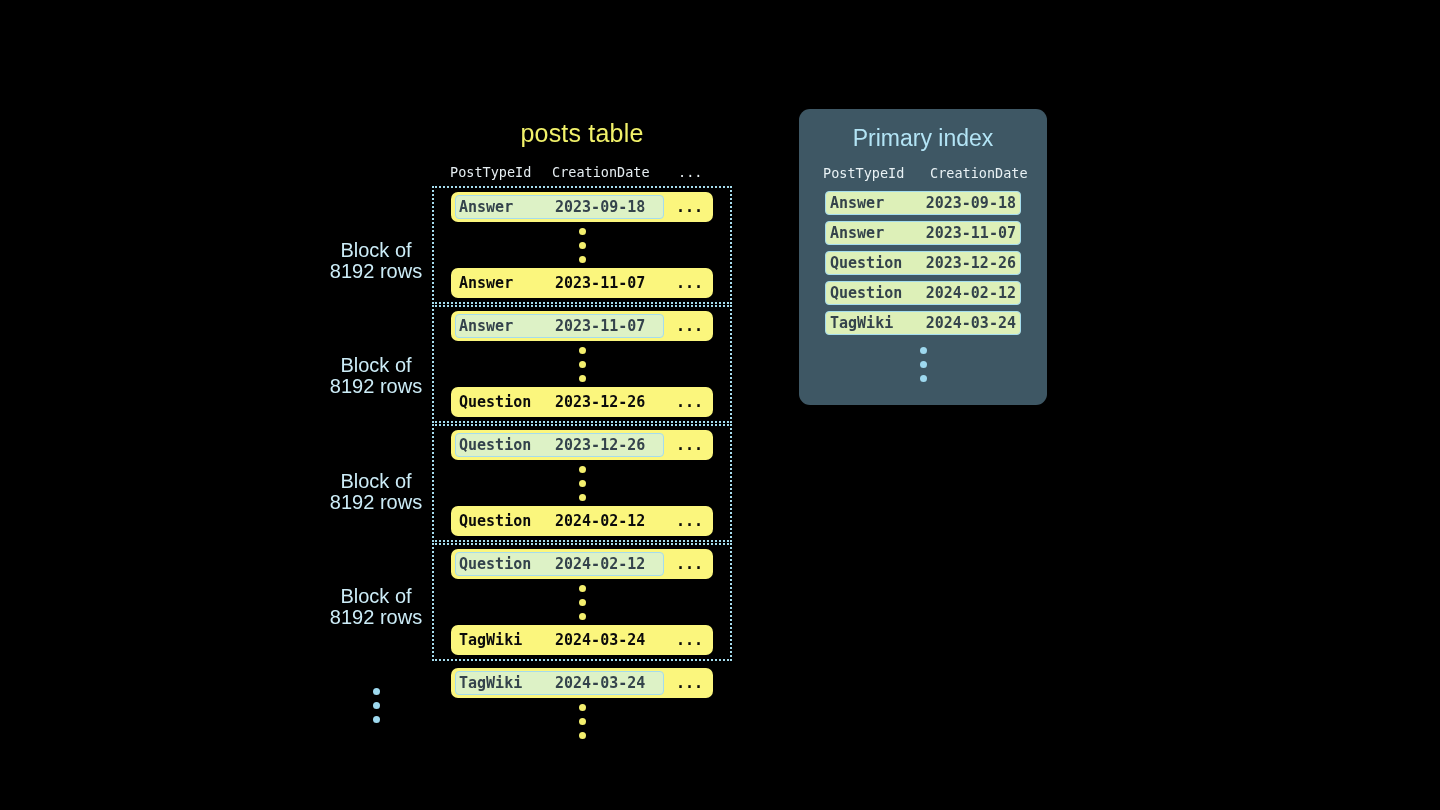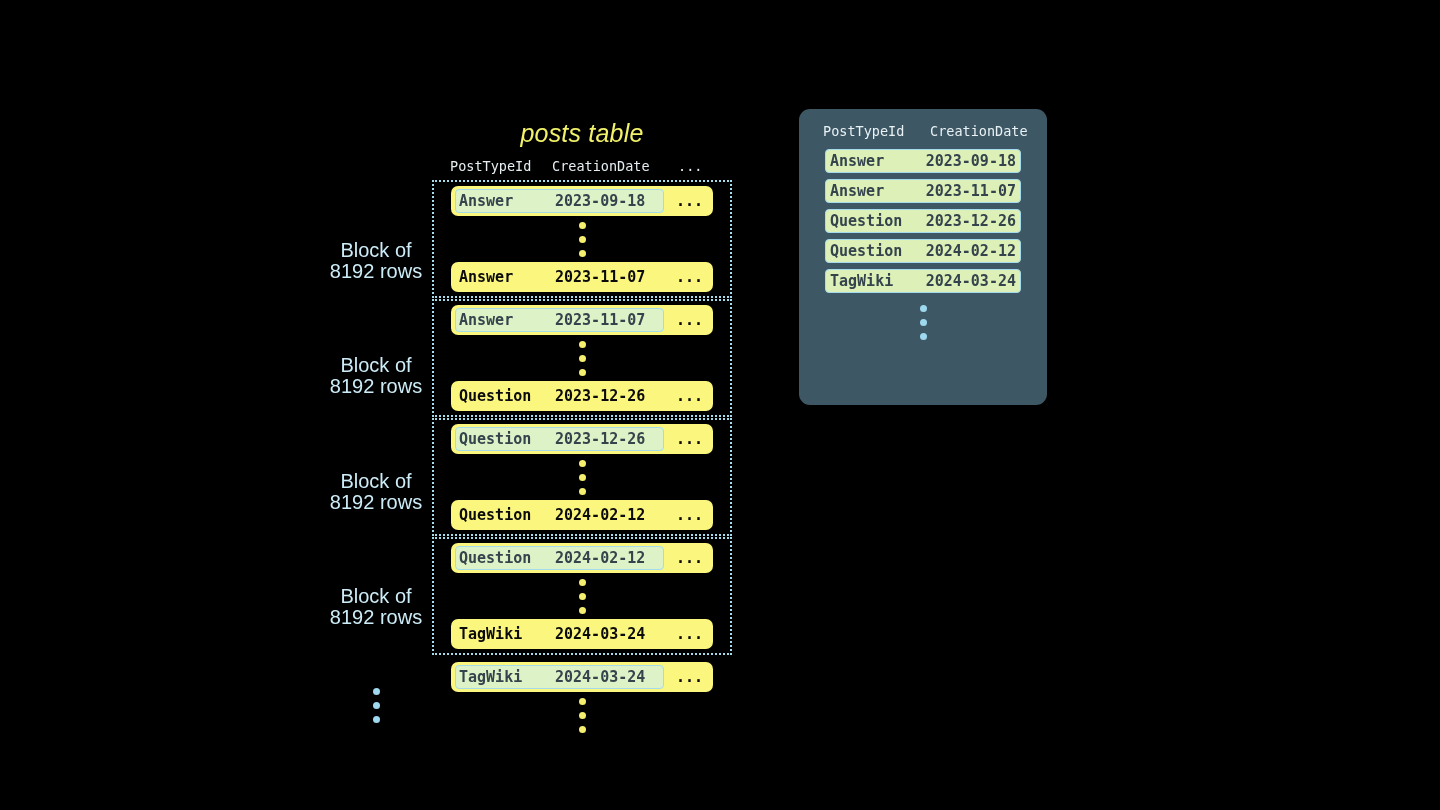--- a/index.html
+++ b/index.html
@@ -29,8 +29,7 @@
     text-align: center;
     letter-spacing: 0.2px;
     line-height: 30px;
-    margin-bottom: 10px;
-    font-style: italic;
+    margin-bottom: 16px;
   }
   .col-header-row {
     display: flex;

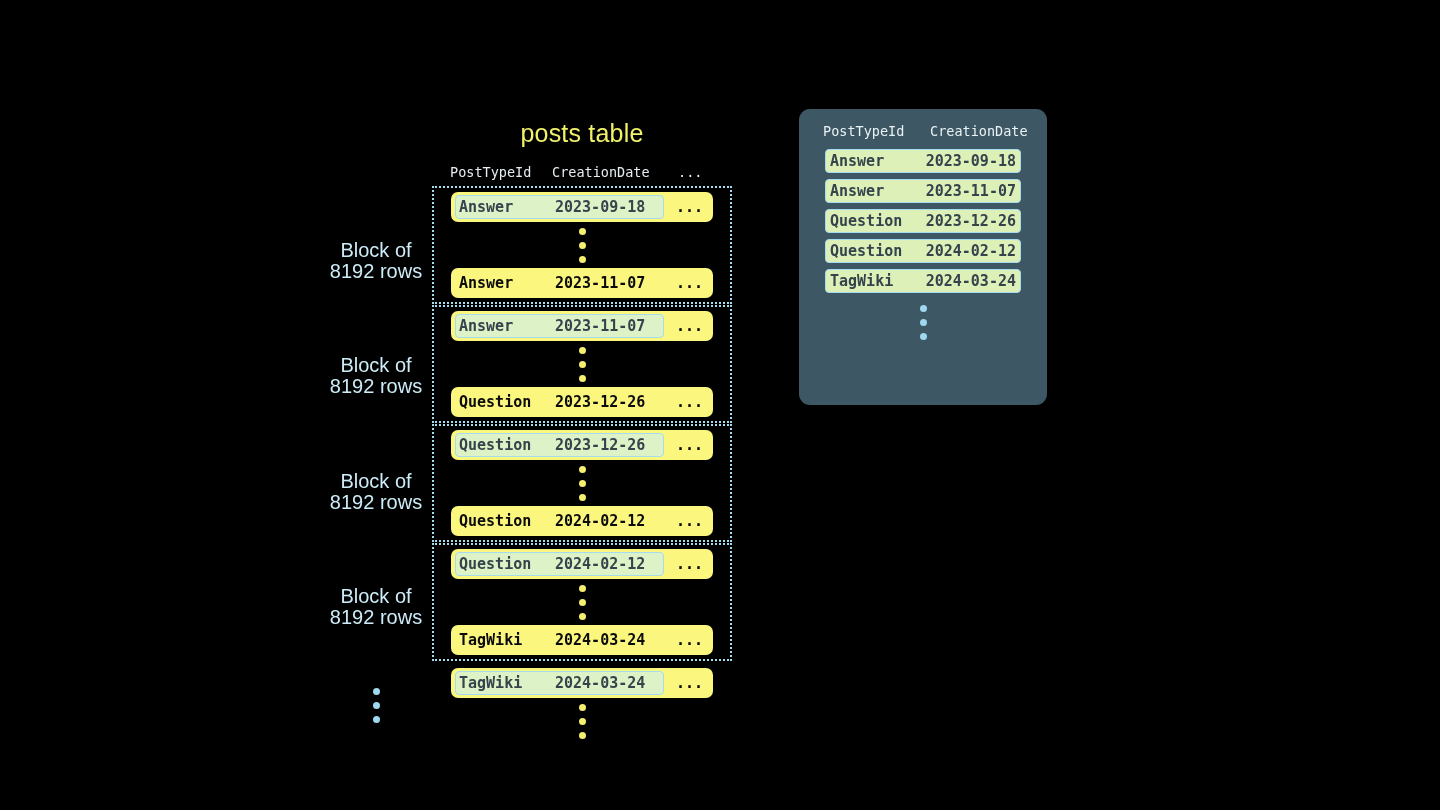--- a/index.html
+++ b/index.html
@@ -350,6 +350,7 @@
 
 <div id="primary-index-panel">
 
+  <div id="primary-index-title">Primary index</div>
 
   <div id="index-col-headers">
     <span class="ih-type">PostTypeId</span>

